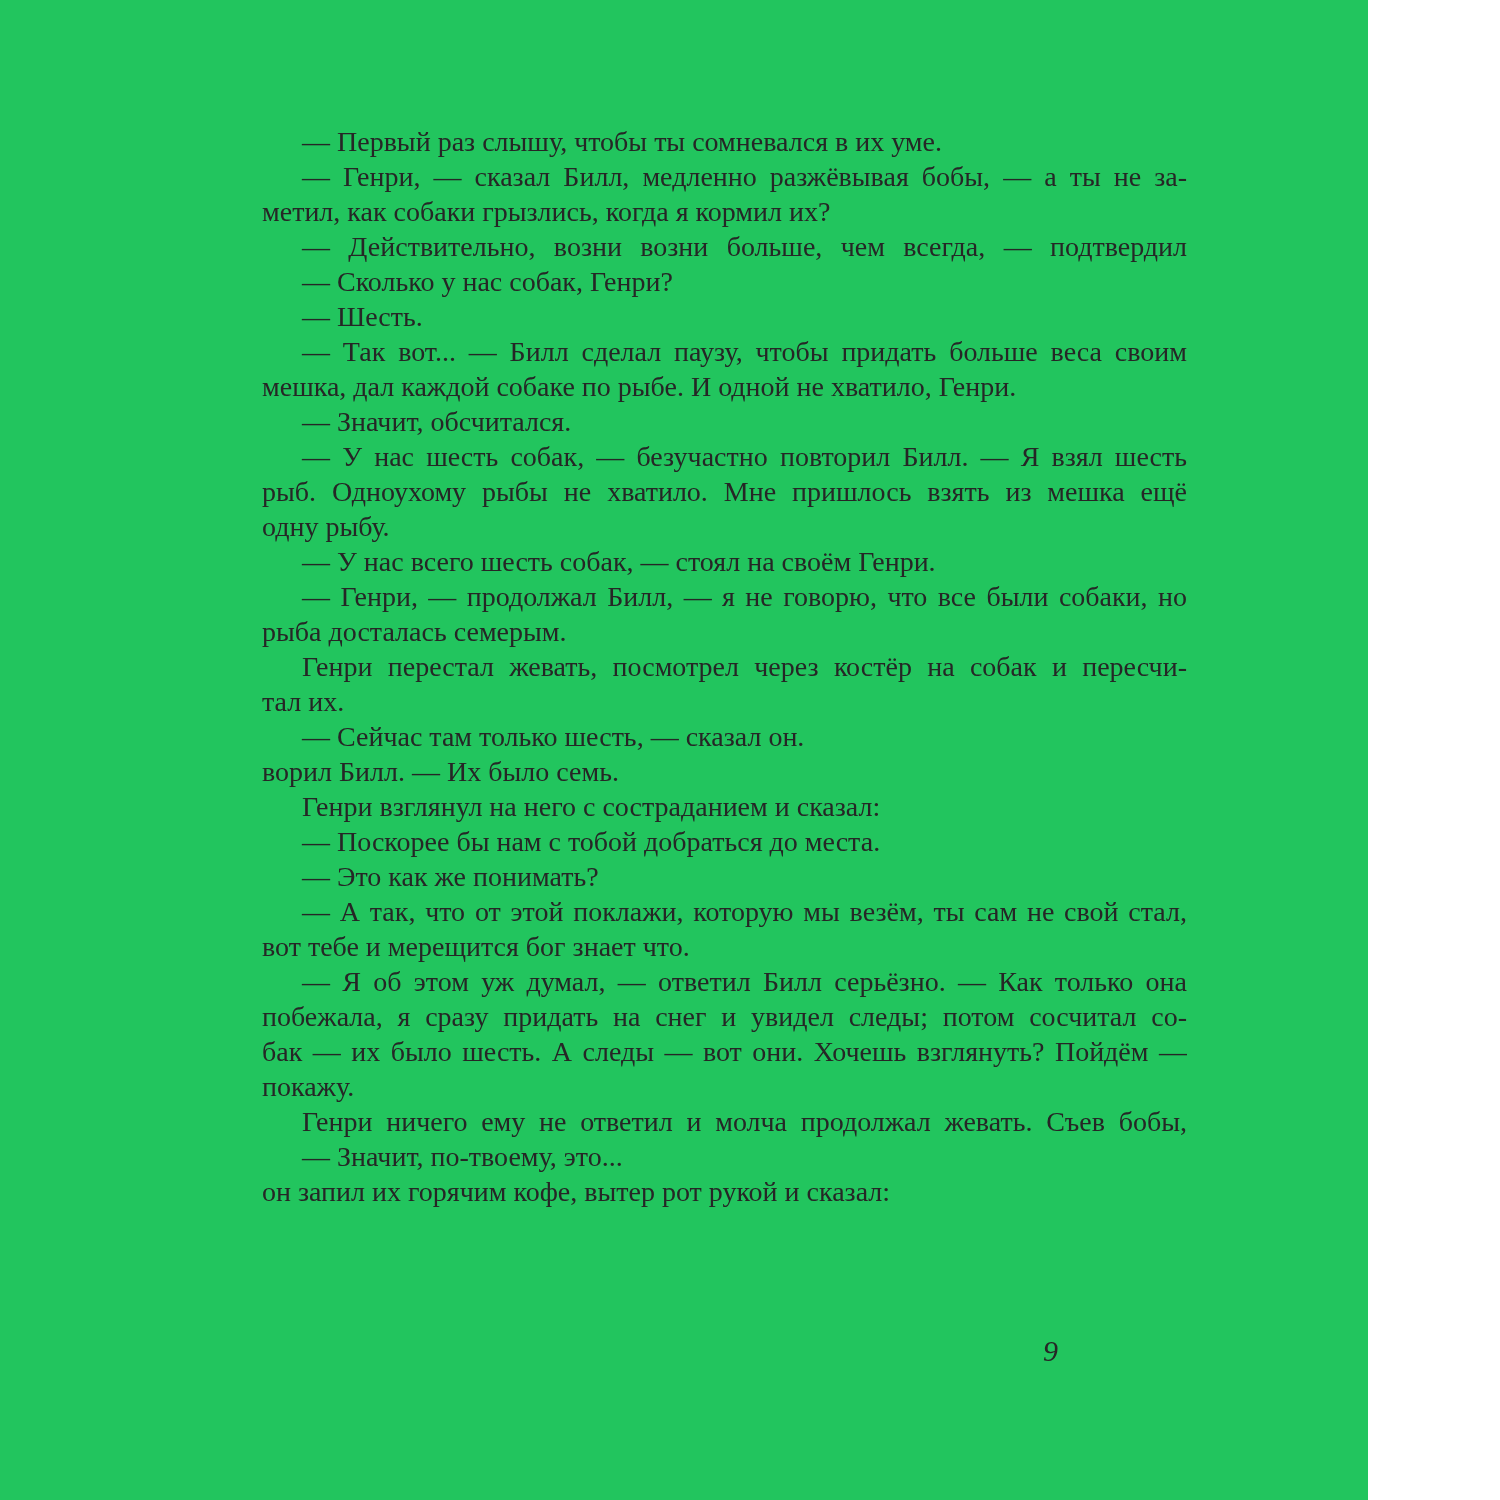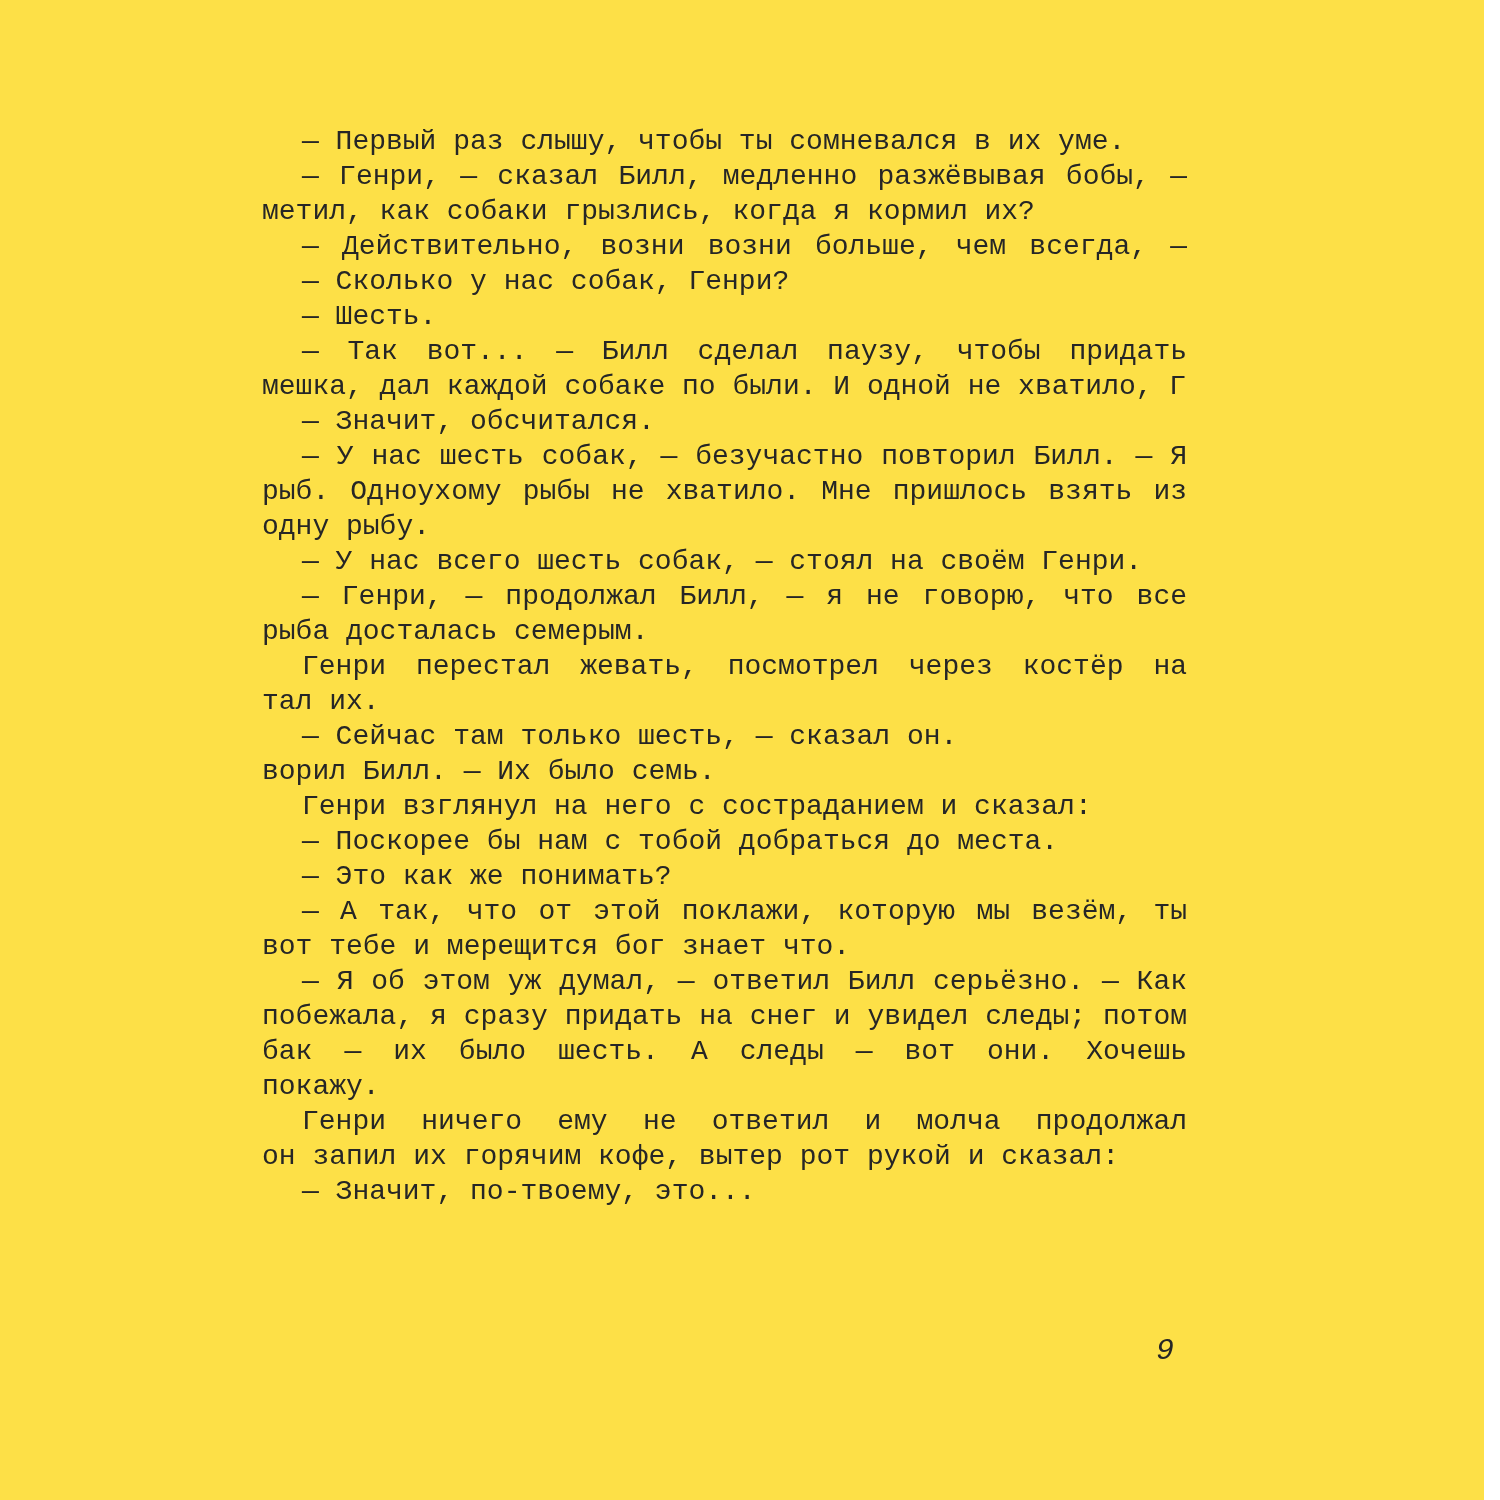--- a/index.html
+++ b/index.html
@@ -9,11 +9,11 @@
   }
   .book-page {
     position: relative;
-    width: 1484px;
+    width: 1368px;
     height: 1500px;
-    background: #fde047;
+    background: #22c55e;
     overflow: hidden;
-    font-family: Liberation Mono, monospace;
+    font-family: Liberation Serif, serif;
     color: #262626;
   }
   .page-text {

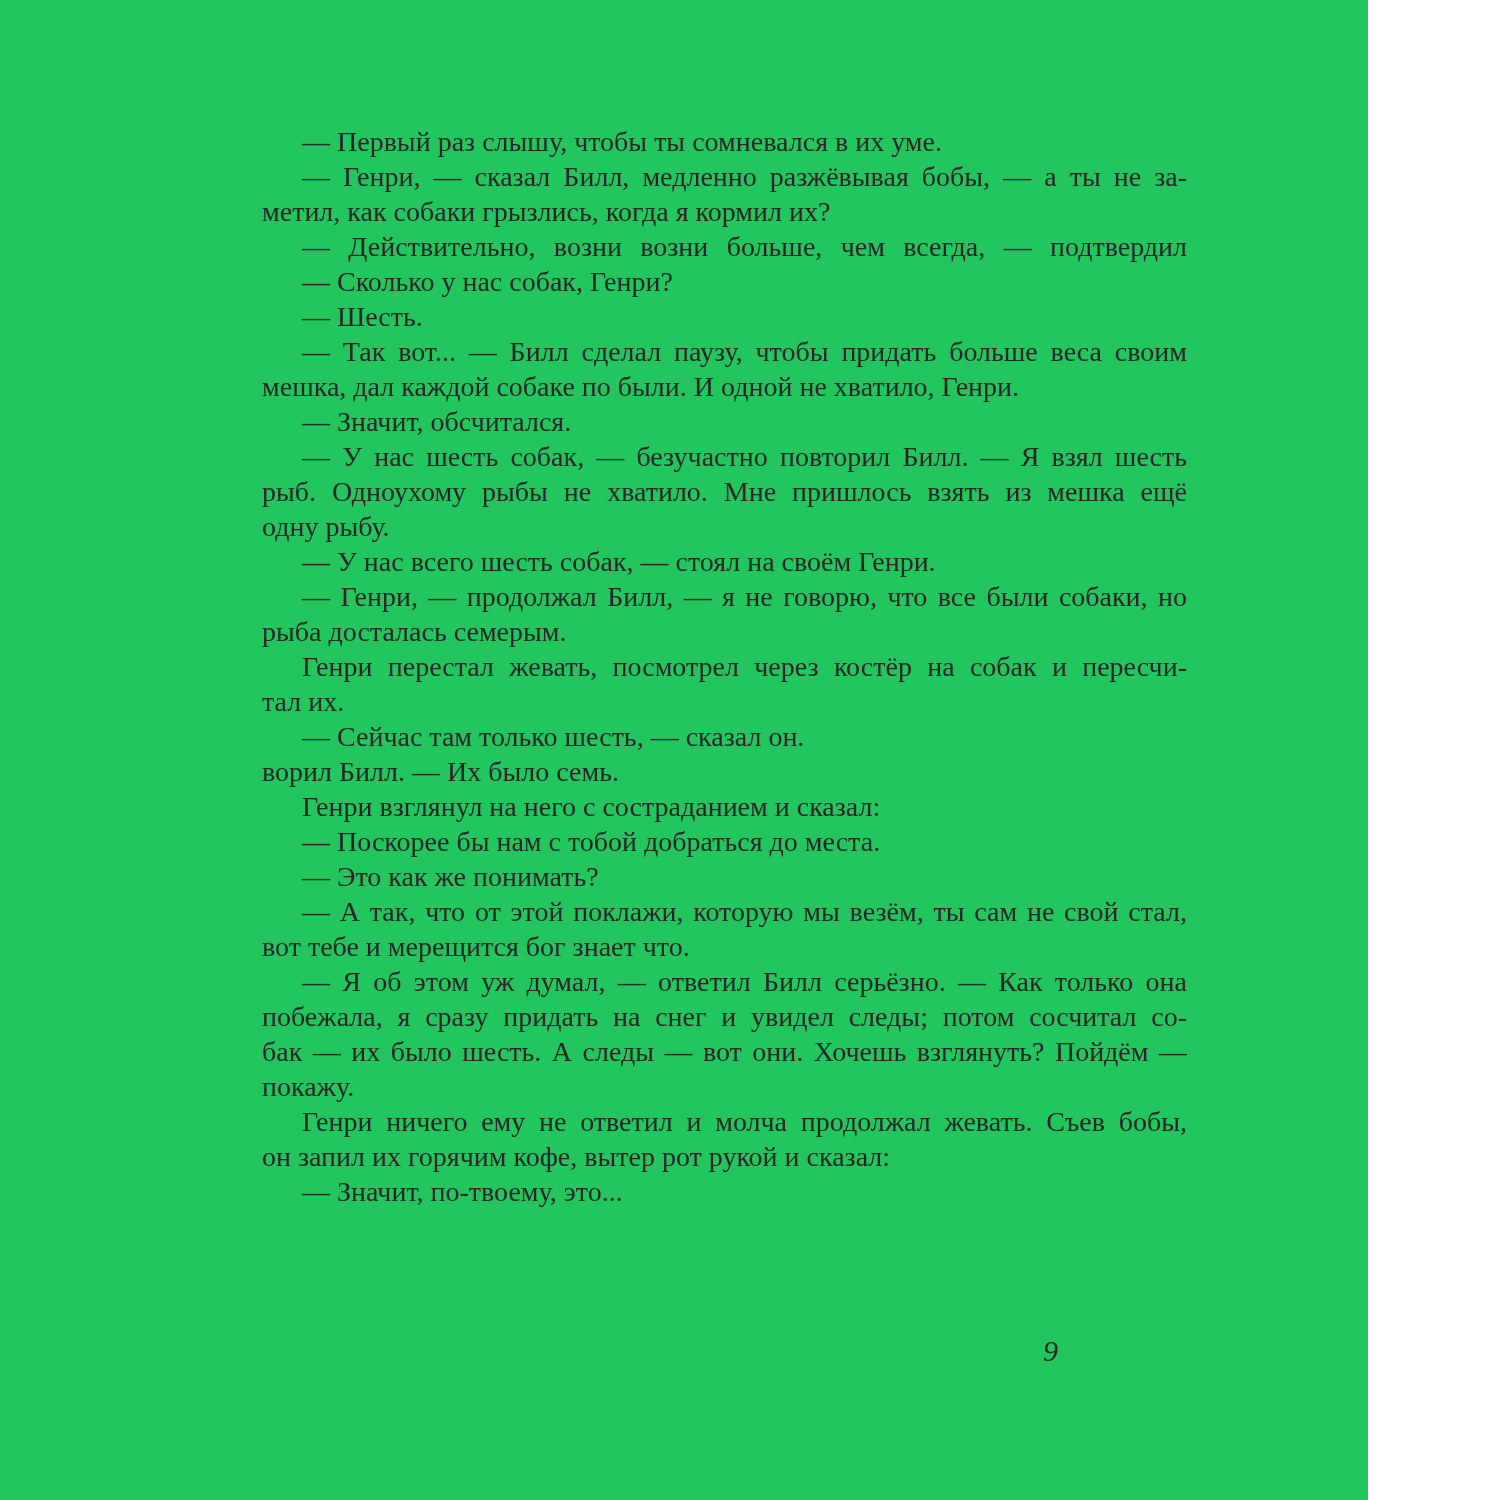--- a/index.html
+++ b/index.html
@@ -59,7 +59,7 @@
       <div class="line indent">— Сколько у нас собак, Генри?</div>
       <div class="line indent">— Шесть.</div>
       <div class="line indent cont">— Так вот... — Билл сделал паузу, чтобы придать больше веса своим</div>
-      <div class="line">мешка, дал каждой собаке по были. И одной не хватило, Генри.</div>
+      <div class="line">мешка, дал каждой собаке по рыбе. И одной не хватило, Генри.</div>
       <div class="line indent">— Значит, обсчитался.</div>
       <div class="line indent cont">— У нас шесть собак, — безучастно повторил Билл. — Я взял шесть</div>
       <div class="line cont">рыб. Одноухому рыбы не хватило. Мне пришлось взять из мешка ещё</div>

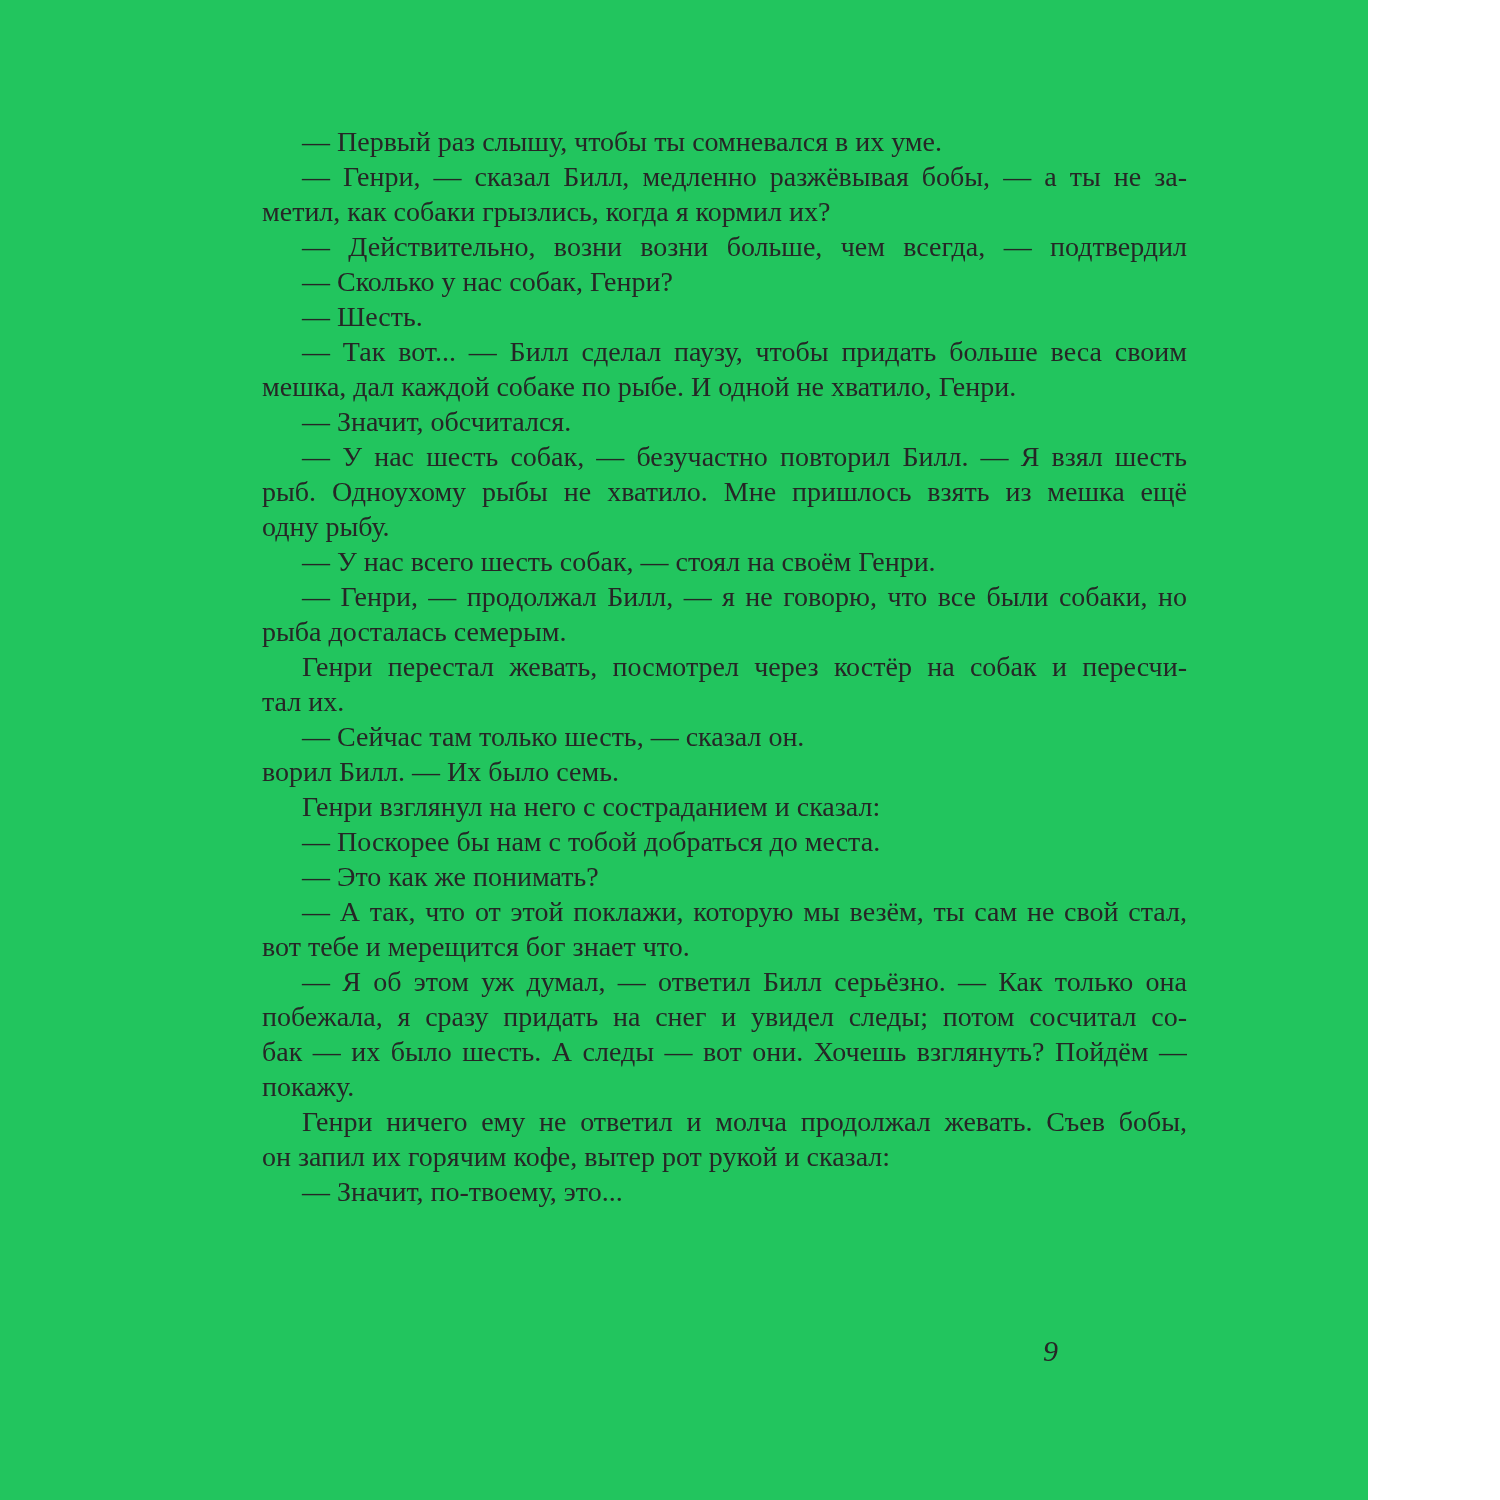--- a/index.html
+++ b/index.html
@@ -81,8 +81,8 @@
       <div class="line cont">бак — их было шесть. А следы — вот они. Хочешь взглянуть? Пойдём —</div>
       <div class="line">покажу.</div>
       <div class="line indent cont">Генри ничего ему не ответил и молча продолжал жевать. Съев бобы,</div>
+      <div class="line indent">— Значит, по-твоему, это...</div>
       <div class="line">он запил их горячим кофе, вытер рот рукой и сказал:</div>
-      <div class="line indent">— Значит, по-твоему, это...</div>
     </div>
   <div class="page-number">9</div>
 </div>

